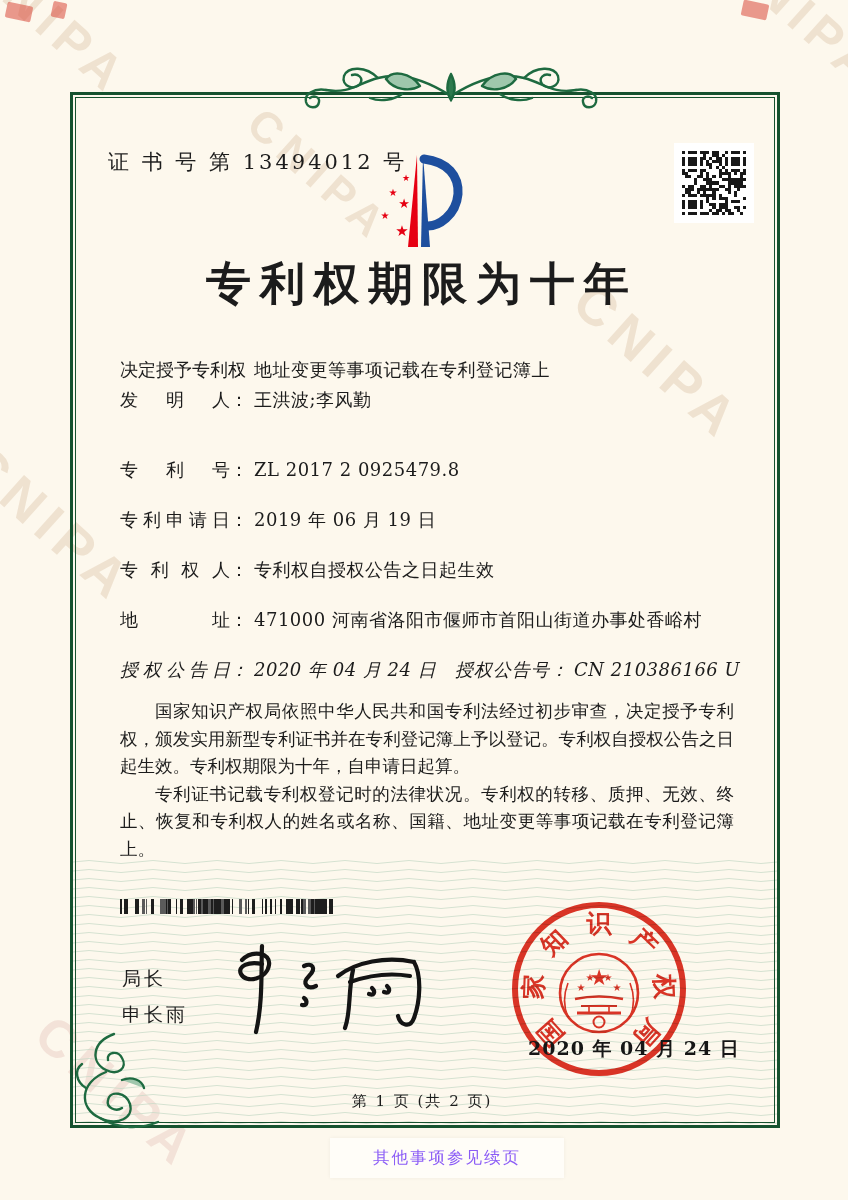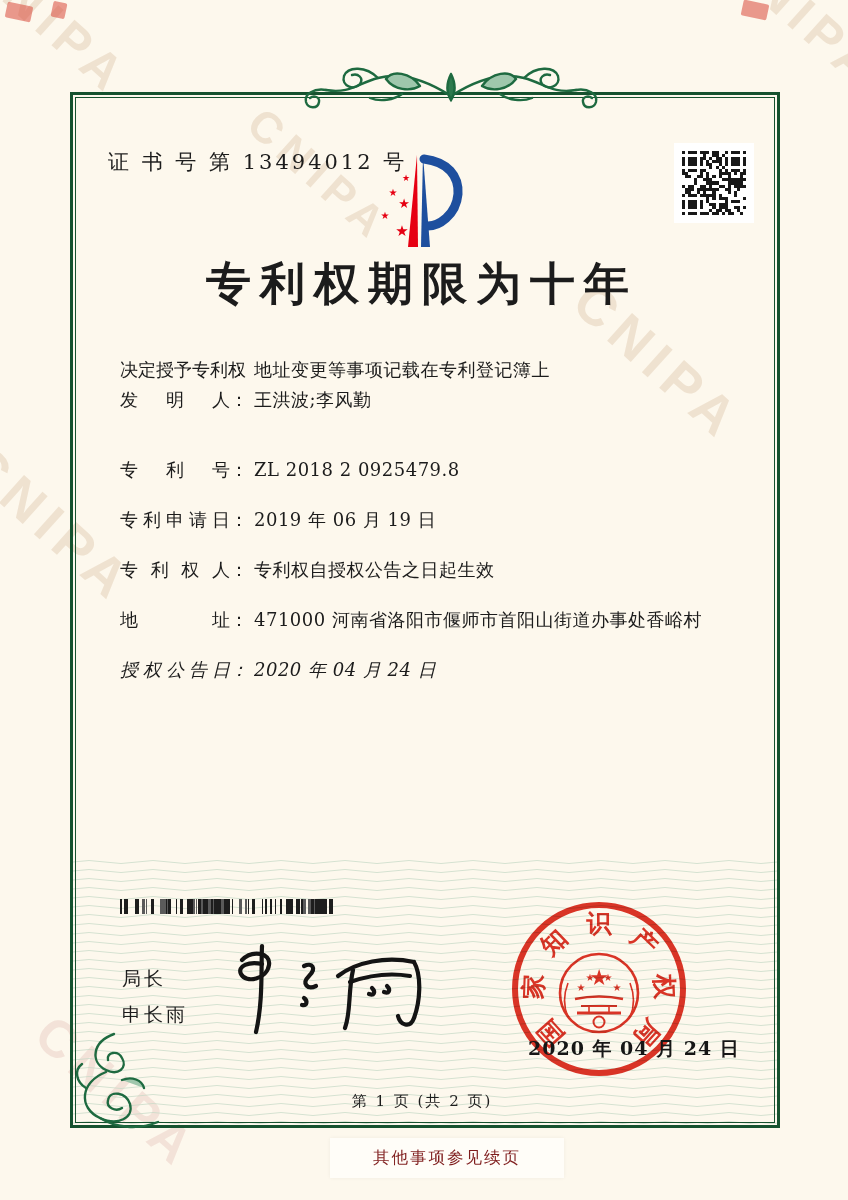--- a/index.html
+++ b/index.html
@@ -602,7 +602,7 @@
   <span class="f-label">发明人</span><span class="f-colon">：</span><span class="f-value">王洪波;李风勤</span>
 </div>
 <div class="frow" style="top:458px;">
-  <span class="f-label">专利号</span><span class="f-colon">：</span><span class="f-value">ZL 2018 2 0925479.8</span>
+  <span class="f-label">专利号</span><span class="f-colon">：</span><span class="f-value">ZL 2017 2 0925479.8</span>
 </div>
 <div class="frow" style="top:508px;">
   <span class="f-label">专利申请日</span><span class="f-colon">：</span><span class="f-value">2019 年 06 月 19 日</span>

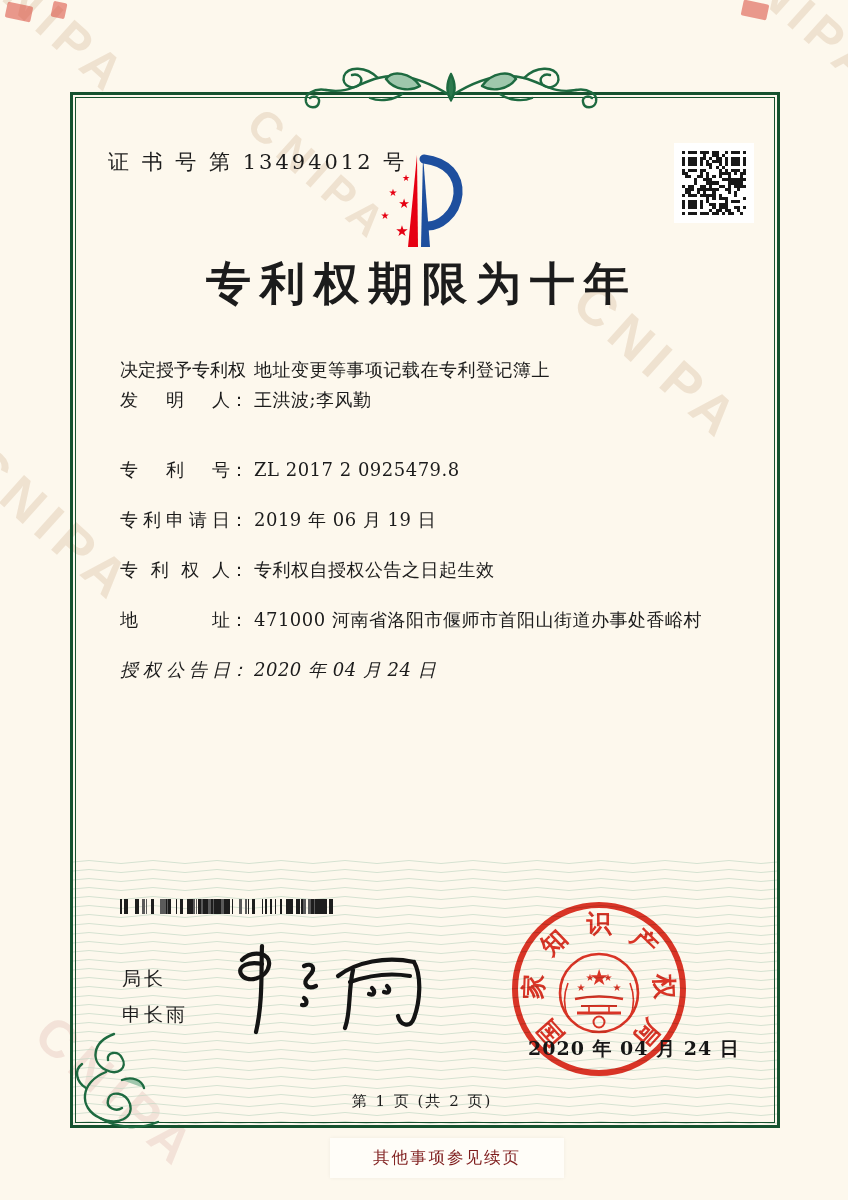--- a/index.html
+++ b/index.html
@@ -615,6 +615,9 @@
 </div>
 <div class="frow" style="top:658px;font-style:italic;">
   <span class="f-label">授权公告日</span><span class="f-colon">：</span><span class="f-value">2020 年 04 月 24 日</span>
+  <span class="pair2">
+    <span class="f-label2">授权公告号</span><span class="f-colon">：</span><span class="f-value">CN 210386166 U</span>
+  </span>
 </div>
 
 <div class="body-text">

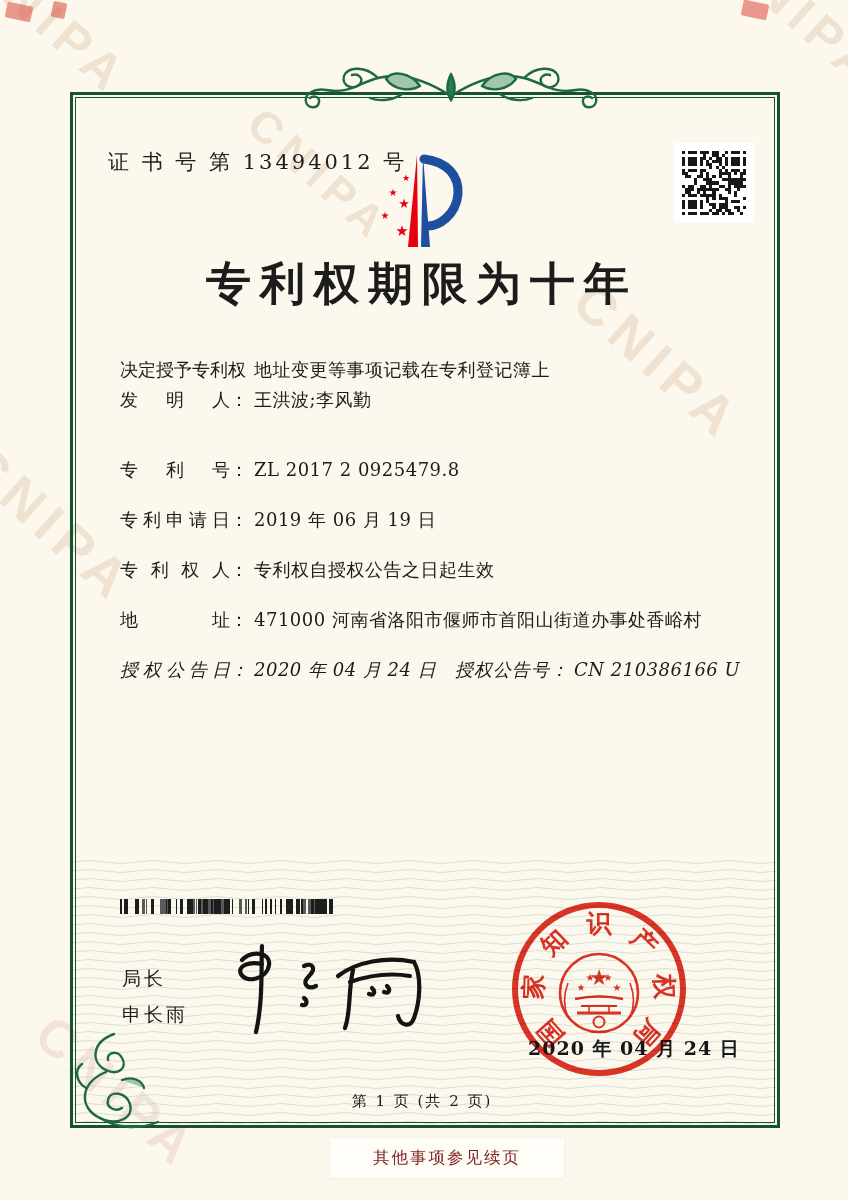--- a/index.html
+++ b/index.html
@@ -621,6 +621,7 @@
 </div>
 
 <div class="body-text">
+  <p>国家知识产权局依照中华人民共和国专利法经过初步审查，决定授予专利权，颁发实用新型专利证书并在专利登记簿上予以登记。专利权自授权公告之日起生效。专利权期限为十年，自申请日起算。</p>
 </div>
 
 <div class="barcode" id="barcode">

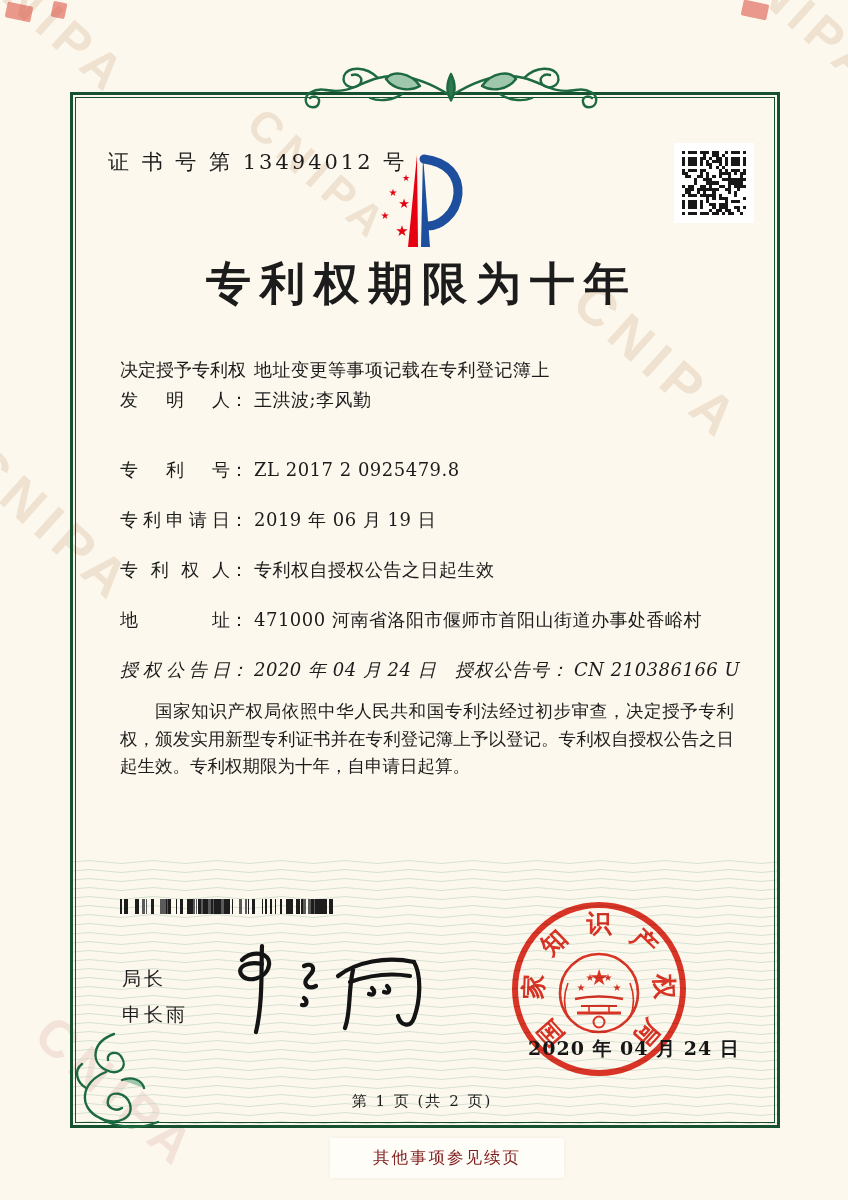--- a/index.html
+++ b/index.html
@@ -622,6 +622,7 @@
 
 <div class="body-text">
   <p>国家知识产权局依照中华人民共和国专利法经过初步审查，决定授予专利权，颁发实用新型专利证书并在专利登记簿上予以登记。专利权自授权公告之日起生效。专利权期限为十年，自申请日起算。</p>
+  <p>专利证书记载专利权登记时的法律状况。专利权的转移、质押、无效、终止、恢复和专利权人的姓名或名称、国籍、地址变更等事项记载在专利登记簿上。</p>
 </div>
 
 <div class="barcode" id="barcode">

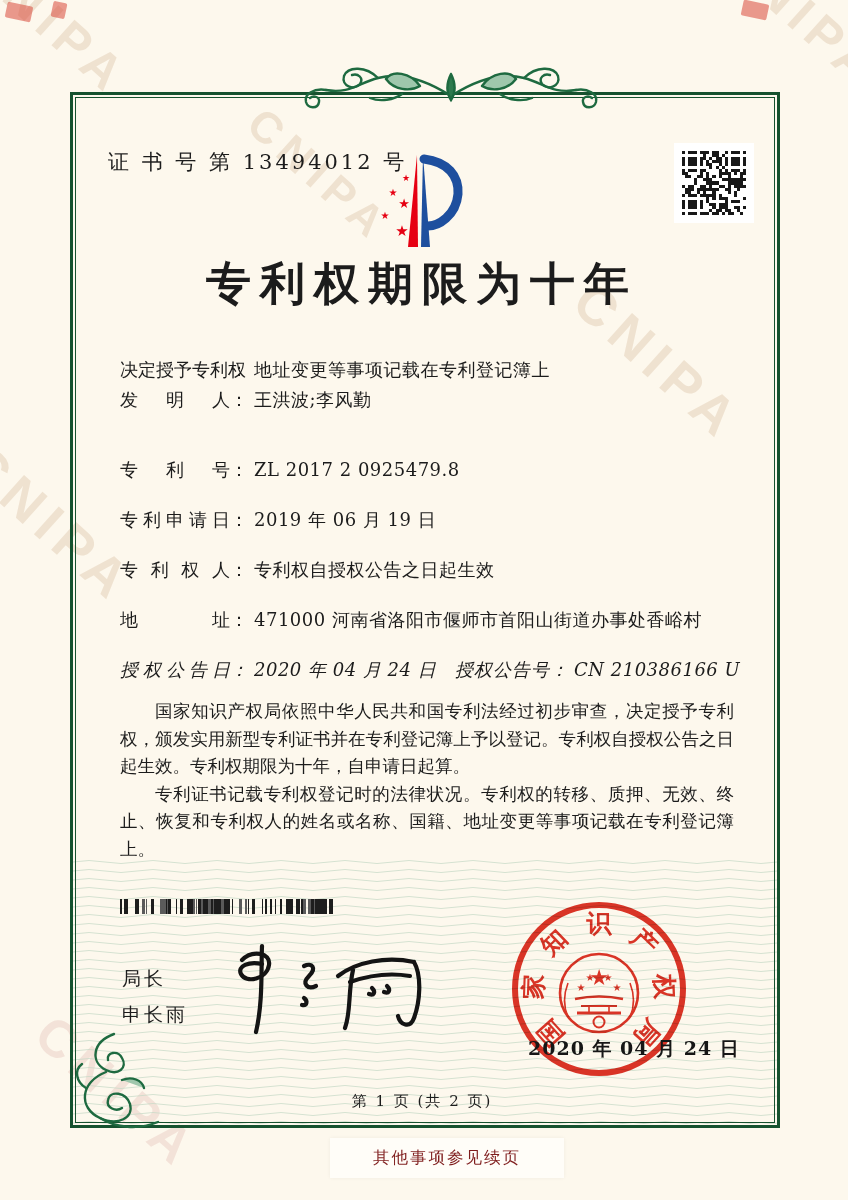--- a/index.html
+++ b/index.html
@@ -50,7 +50,7 @@
                font-size:15px;letter-spacing:2px;}
   .note-box{position:absolute;left:330px;top:1138px;width:234px;height:40px;background:#fffdf8;
             box-shadow:0 0 4px rgba(0,0,0,0.05);display:flex;align-items:center;justify-content:center;}
-  .note-box span{font-size:16.5px;letter-spacing:2px;color:#7f1d1d;}
+  .note-box span{font-size:16.5px;letter-spacing:2px;color:#8b5cf6;}
   
   .artifact{position:absolute;width:26px;height:16px;background:#d8483a;opacity:.55;
             transform:rotate(12deg);border-radius:2px;}

